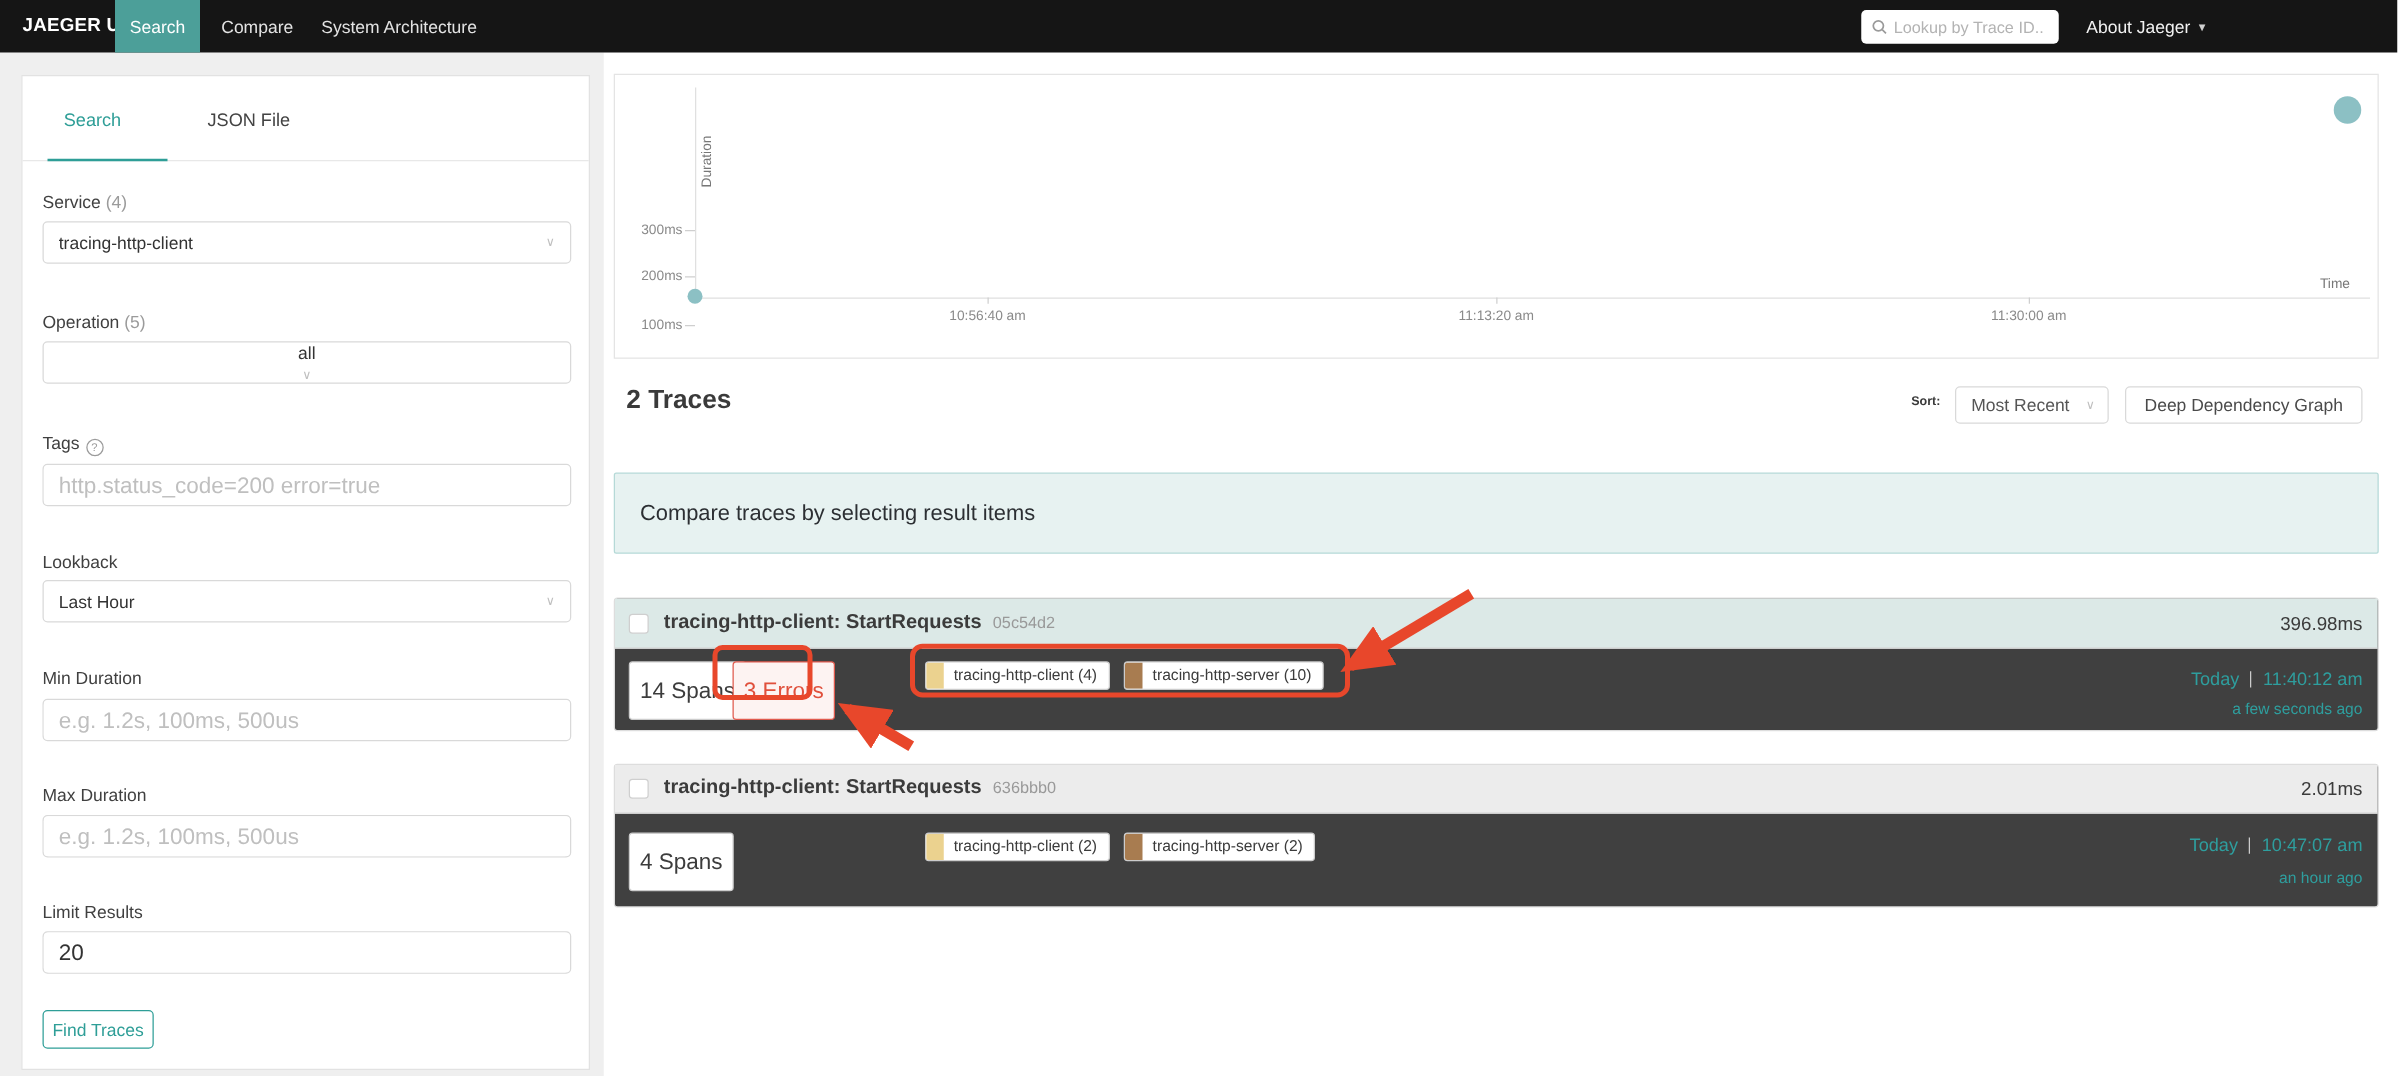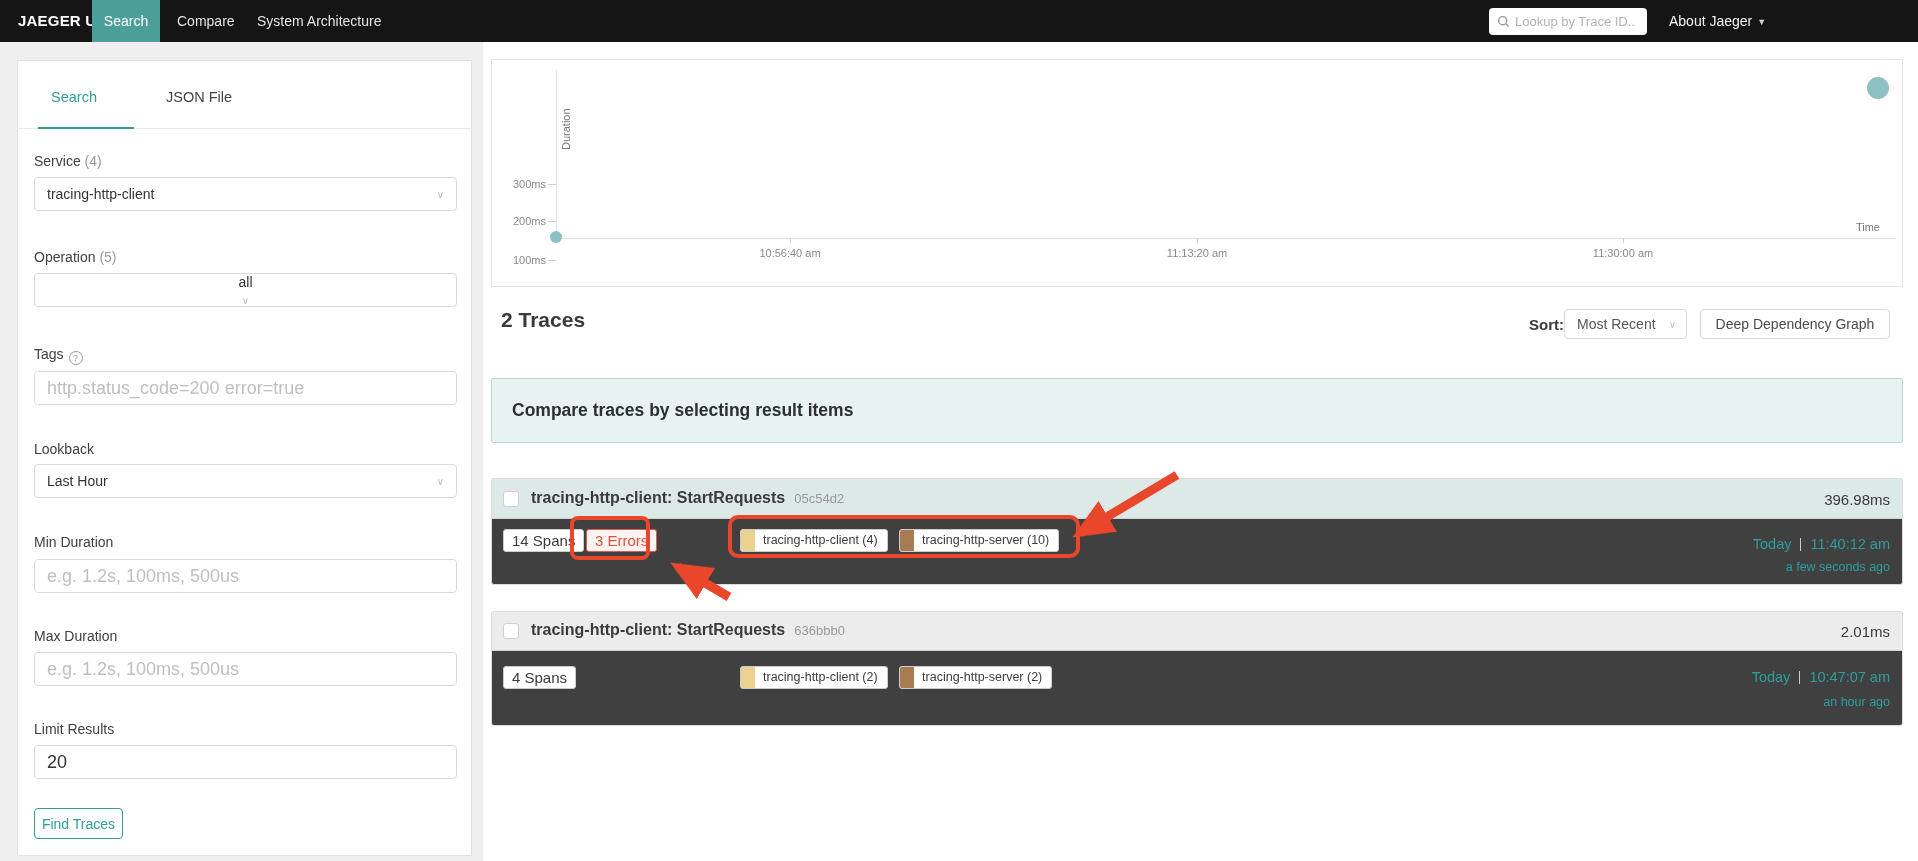--- a/index.html
+++ b/index.html
@@ -50,7 +50,7 @@
 
   
   .res-title { position:absolute; left:501px; top:308px; font-size:21px; font-weight:bold; color:#3a3a3a; }
-  .sort-lbl { position:absolute; left:1529px; top:316px; font-size:15px; font-weight:bold; color:#3a3a3a; }
+  .sort-lbl { position:absolute; left:1529px; top:316px; font-size:10px; font-weight:bold; color:#3a3a3a; }
   .sort-sel { position:absolute; left:1564px; top:309px; width:123px; height:30px; border:1px solid #d9d9d9; border-radius:4px; background:#fff; display:flex; align-items:center; padding:0 10px 0 12px; cursor:pointer; }
   .sort-sel .val { flex:1; font-size:14px; color:#555; }
   .sort-sel .chev { color:#bfbfbf; font-size:10px; }

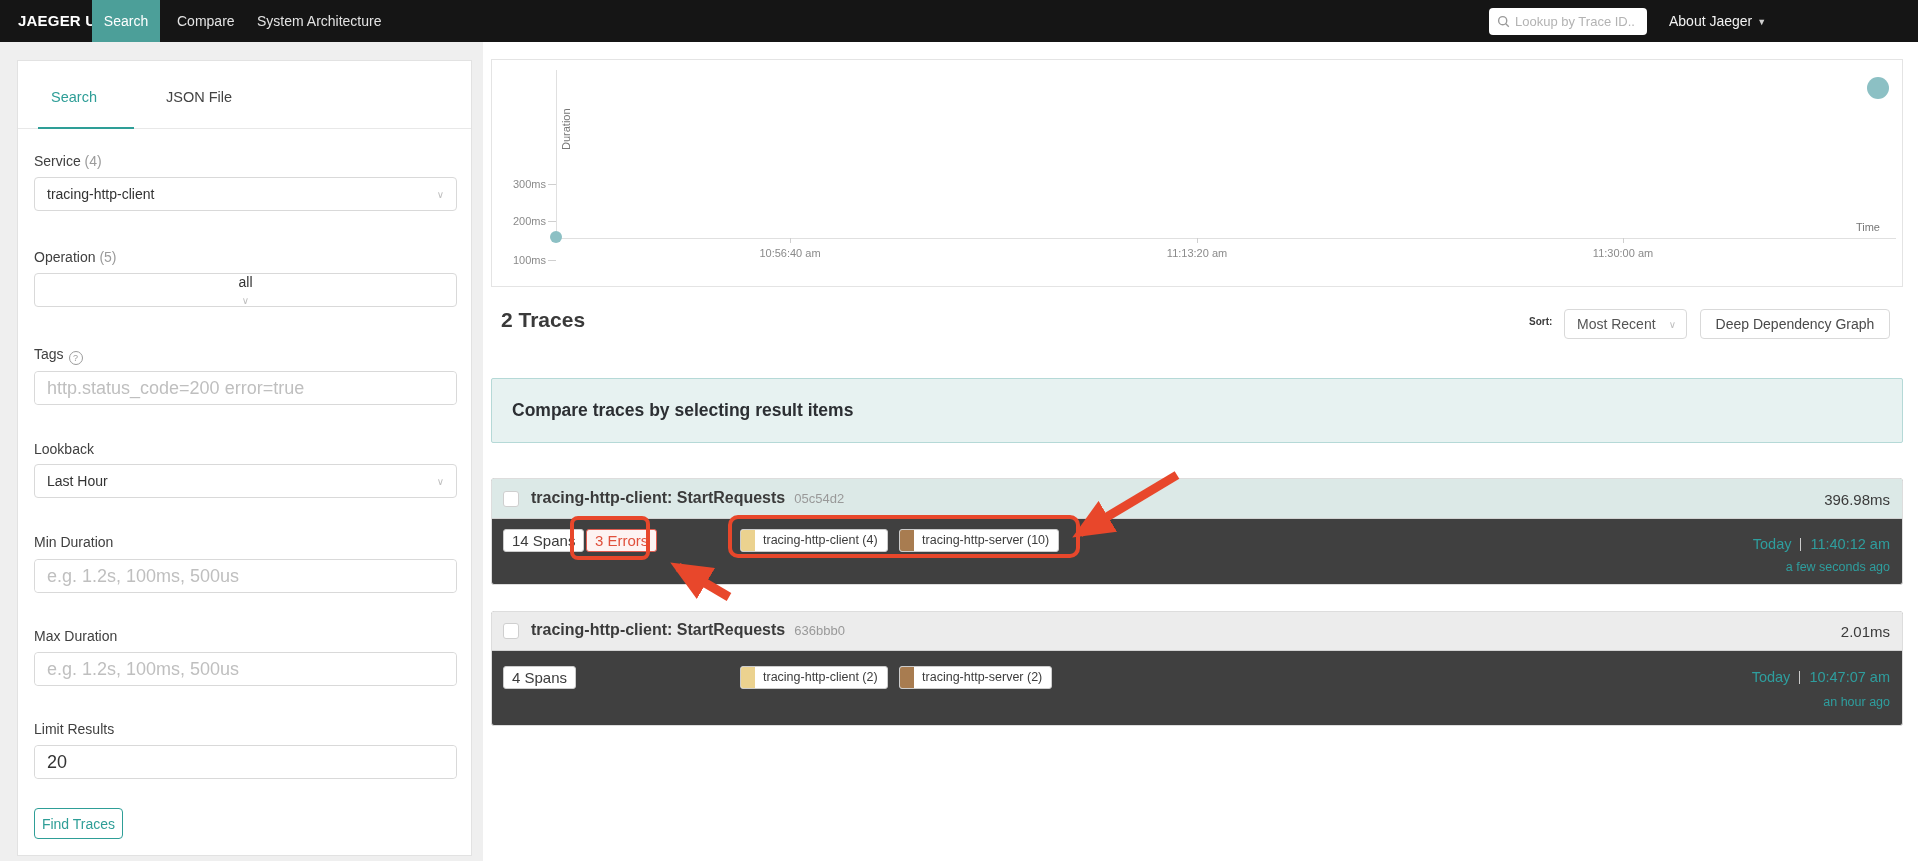--- a/index.html
+++ b/index.html
@@ -58,7 +58,7 @@
 
   
   .banner { position:absolute; left:491px; top:378px; width:1412px; height:65px; background:#E7F2F1; border:1px solid #B5D9D7; border-radius:2px; display:flex; align-items:center; padding-left:20px; }
-  .banner span { font-size:17.5px; font-weight:bold; color:#2c2f33; }
+  .banner span { font-size:17.5px; font-weight:normal; color:#2c2f33; }
 
   
   .trace-card { position:absolute; left:491px; width:1412px; background:#404040; border:1px solid #ddd; border-radius:3px; cursor:pointer; }

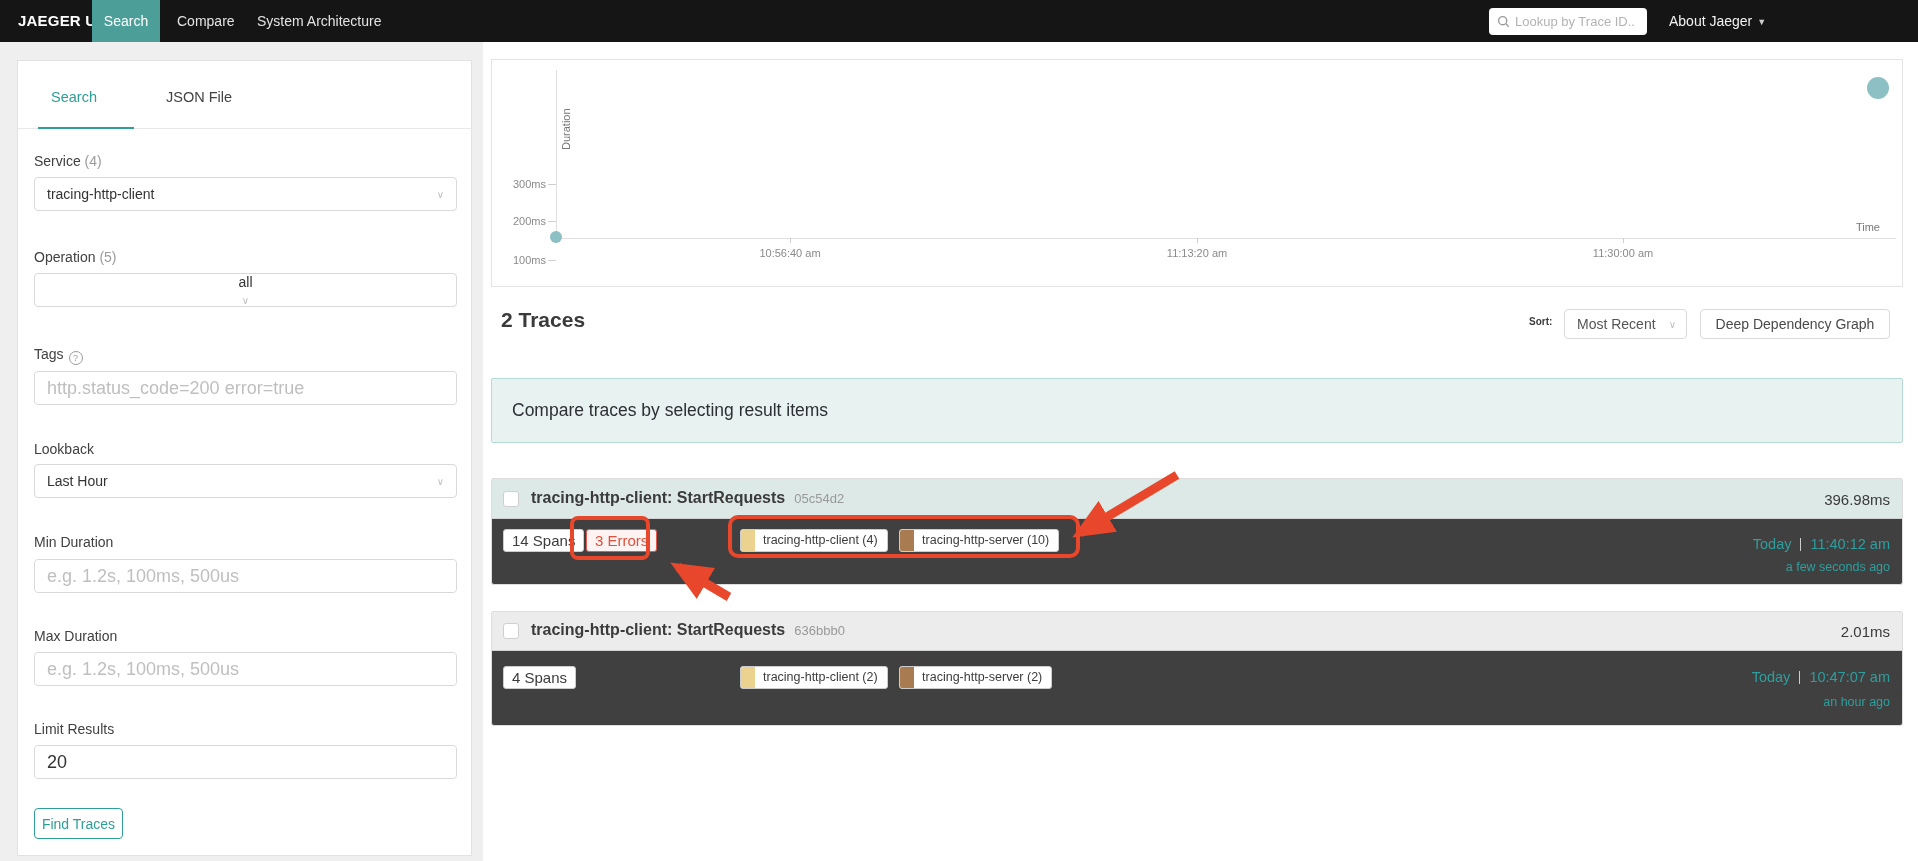--- a/index.html
+++ b/index.html
@@ -69,7 +69,7 @@
   .tc-title { position:absolute; left:39px; font-size:16px; font-weight:bold; color:#3b3b3b; white-space:nowrap; }
   .tc-id { font-size:13px; font-weight:normal; color:#999; margin-left:9px; }
   .tc-dur { position:absolute; right:12px; font-size:15px; color:#3b3b3b; }
-  .pill { display:inline-block; border:1px solid #ccc; border-radius:3px; background:#fff; font-size:15px; color:#3c3c3c; padding:3px 8px; line-height:15px; white-space:nowrap; }
+  .pill { display:inline-block; border:1px solid #ccc; border-radius:3px; background:#fff; font-size:18px; color:#3c3c3c; padding:15px 8px; line-height:15px; white-space:nowrap; }
   .pill.err { border-color:#e05a4e; color:#e0503c; background:#fdf3f2; }
   .svc-pill { display:inline-flex; align-items:stretch; border:1px solid #ccc; border-radius:3px; background:#fff; overflow:hidden; white-space:nowrap; margin-right:7px; }
   .svc-swatch { width:14px; }

